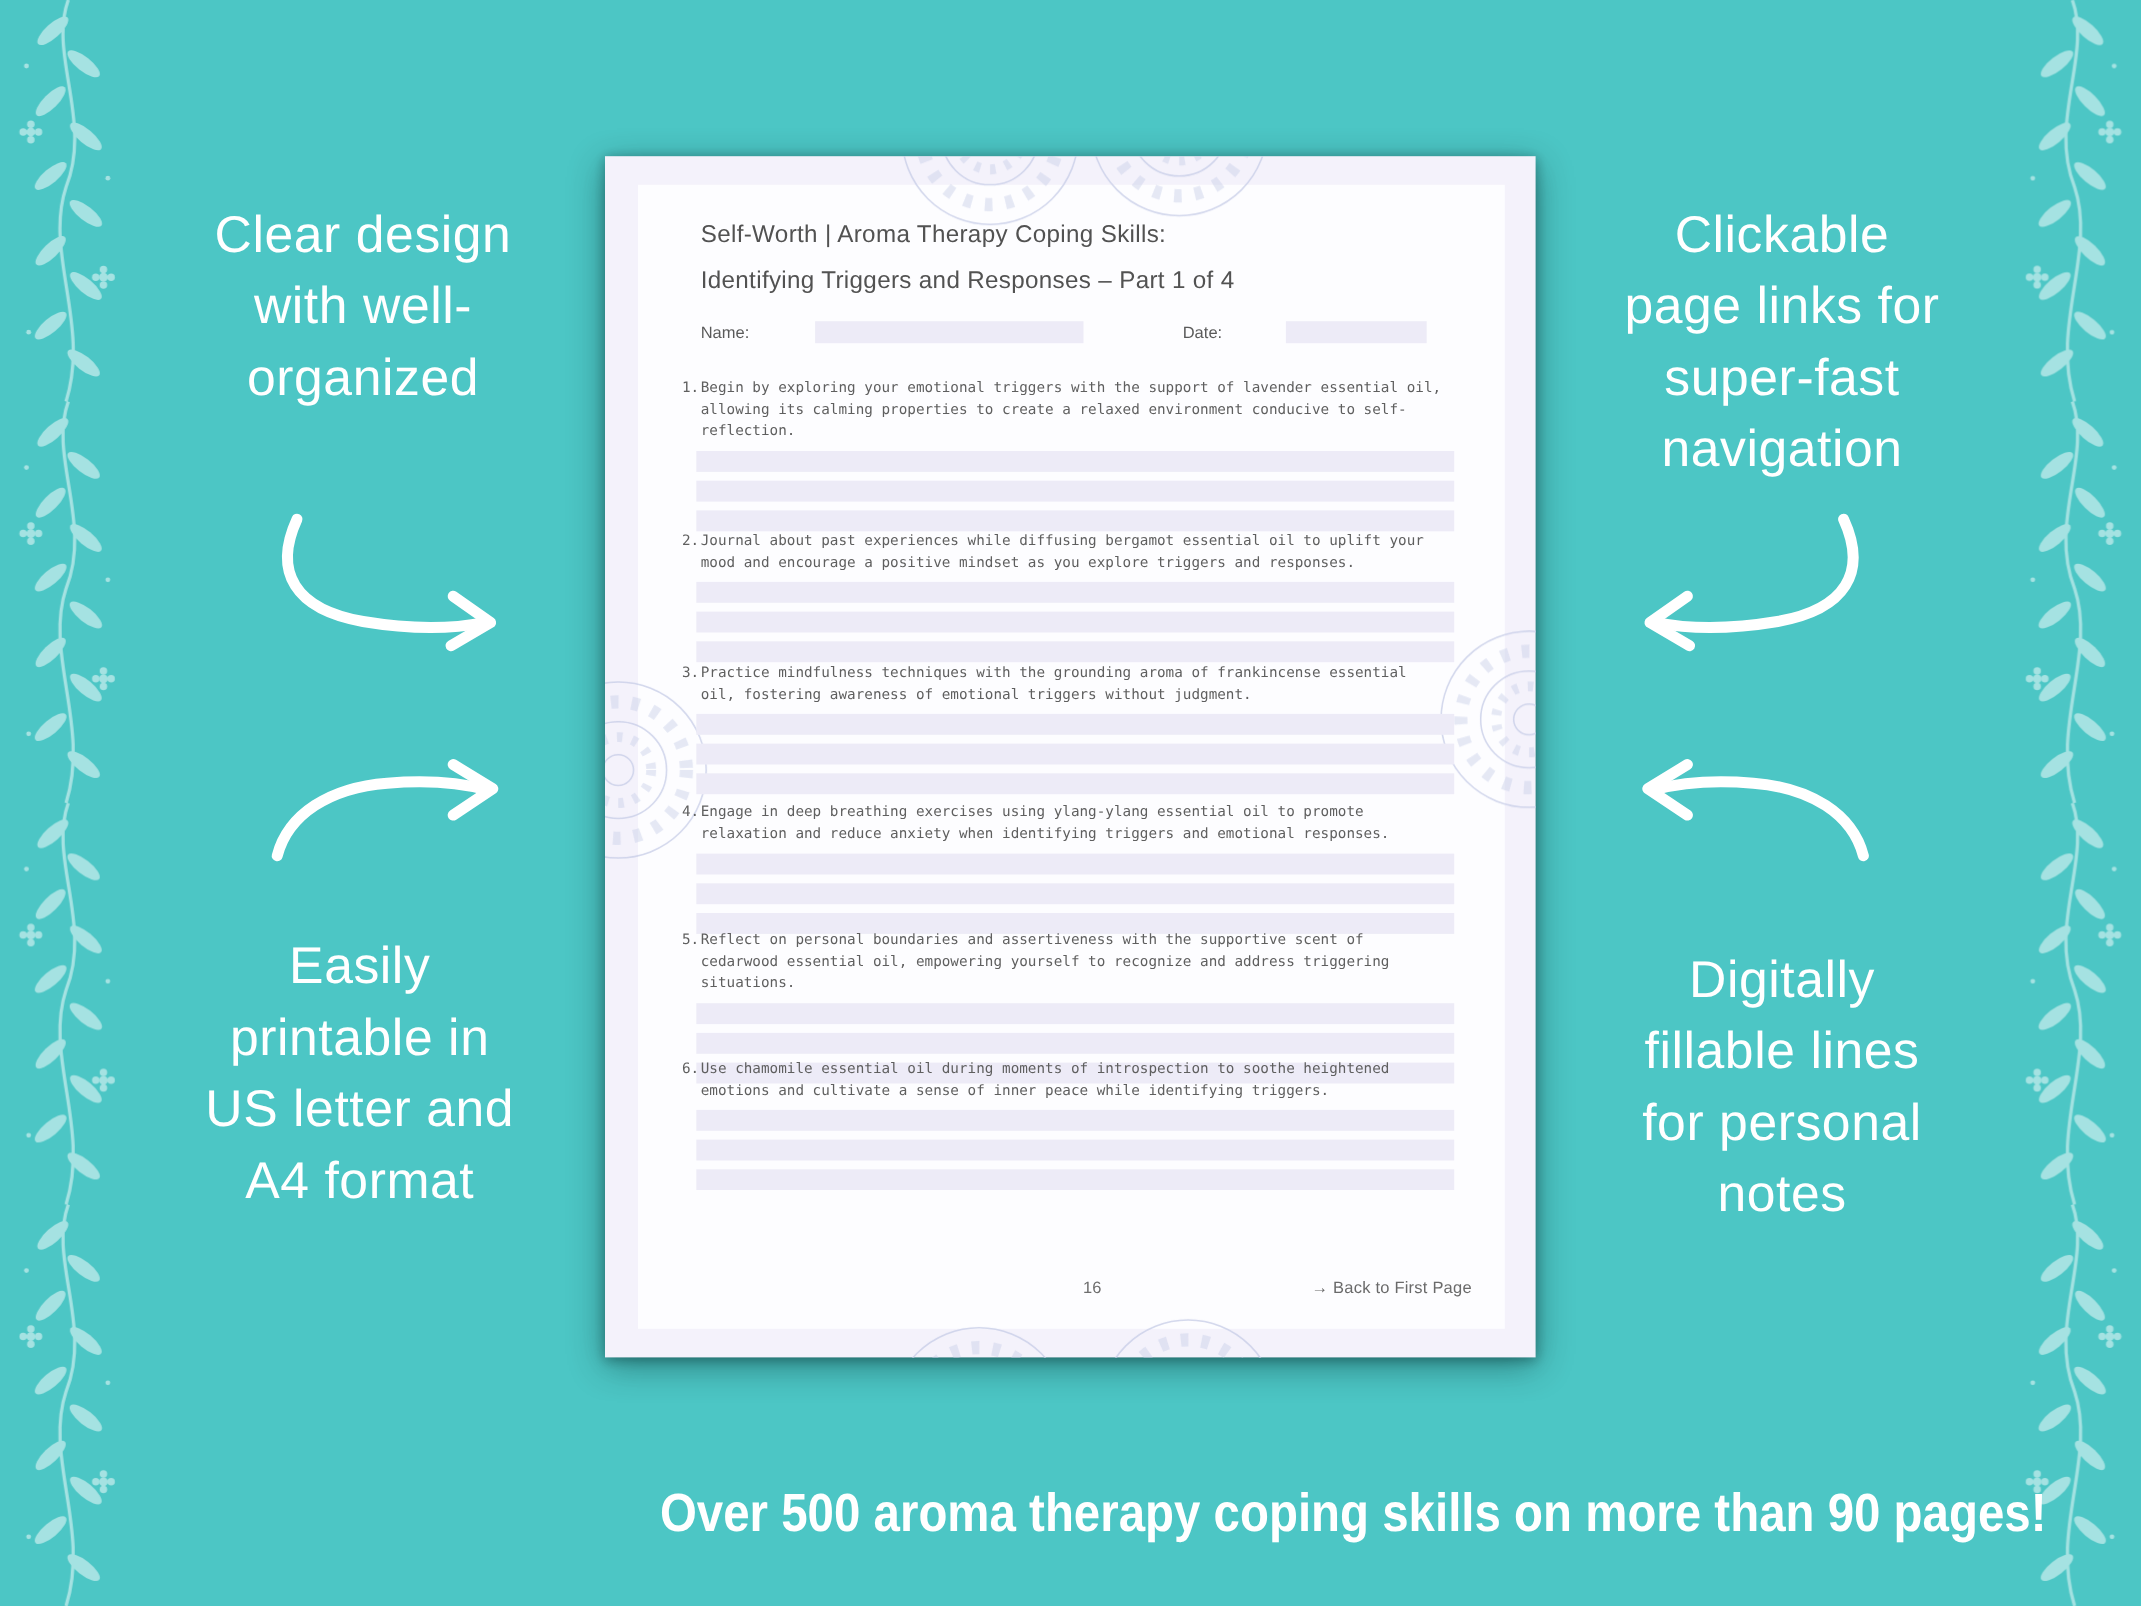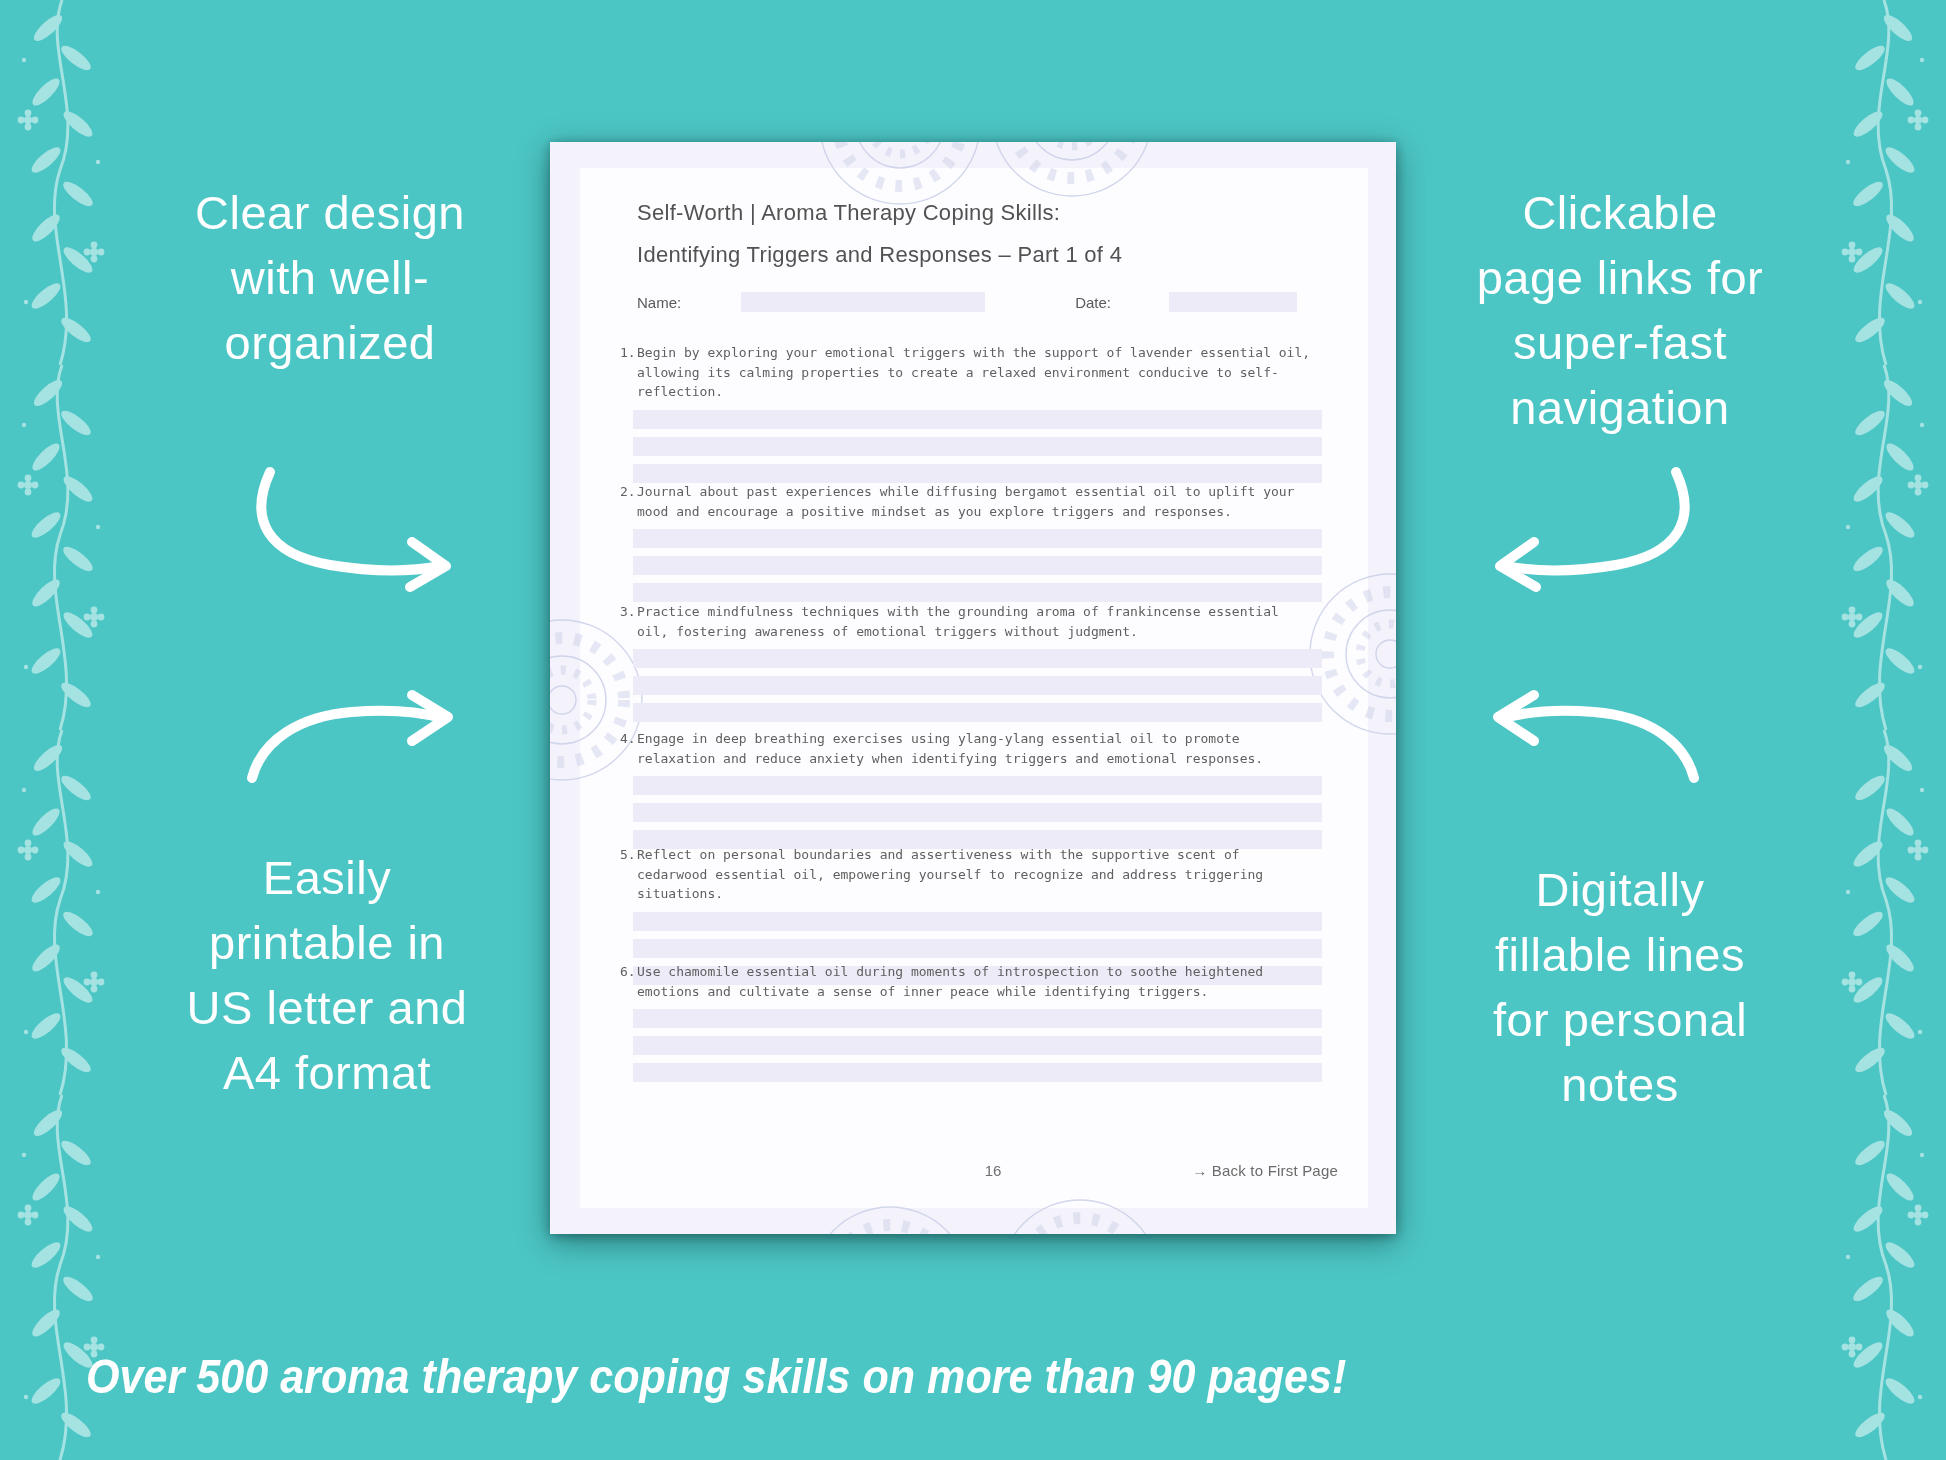--- a/index.html
+++ b/index.html
@@ -18,7 +18,7 @@
   .co-br{left:1405px;top:845px;margin-top:12px;}
 
   
-  .banner{position:absolute;left:0;top:1348px;width:1946px;text-align:left;color:#fff;font-style:italic;}
+  .banner{position:absolute;left:0;top:1348px;width:1946px;text-align:right;color:#fff;}
   .banner span{display:inline-block;font-size:49px;font-weight:700;
                transform:scaleX(.88);transform-origin:center;letter-spacing:0px;}
 

